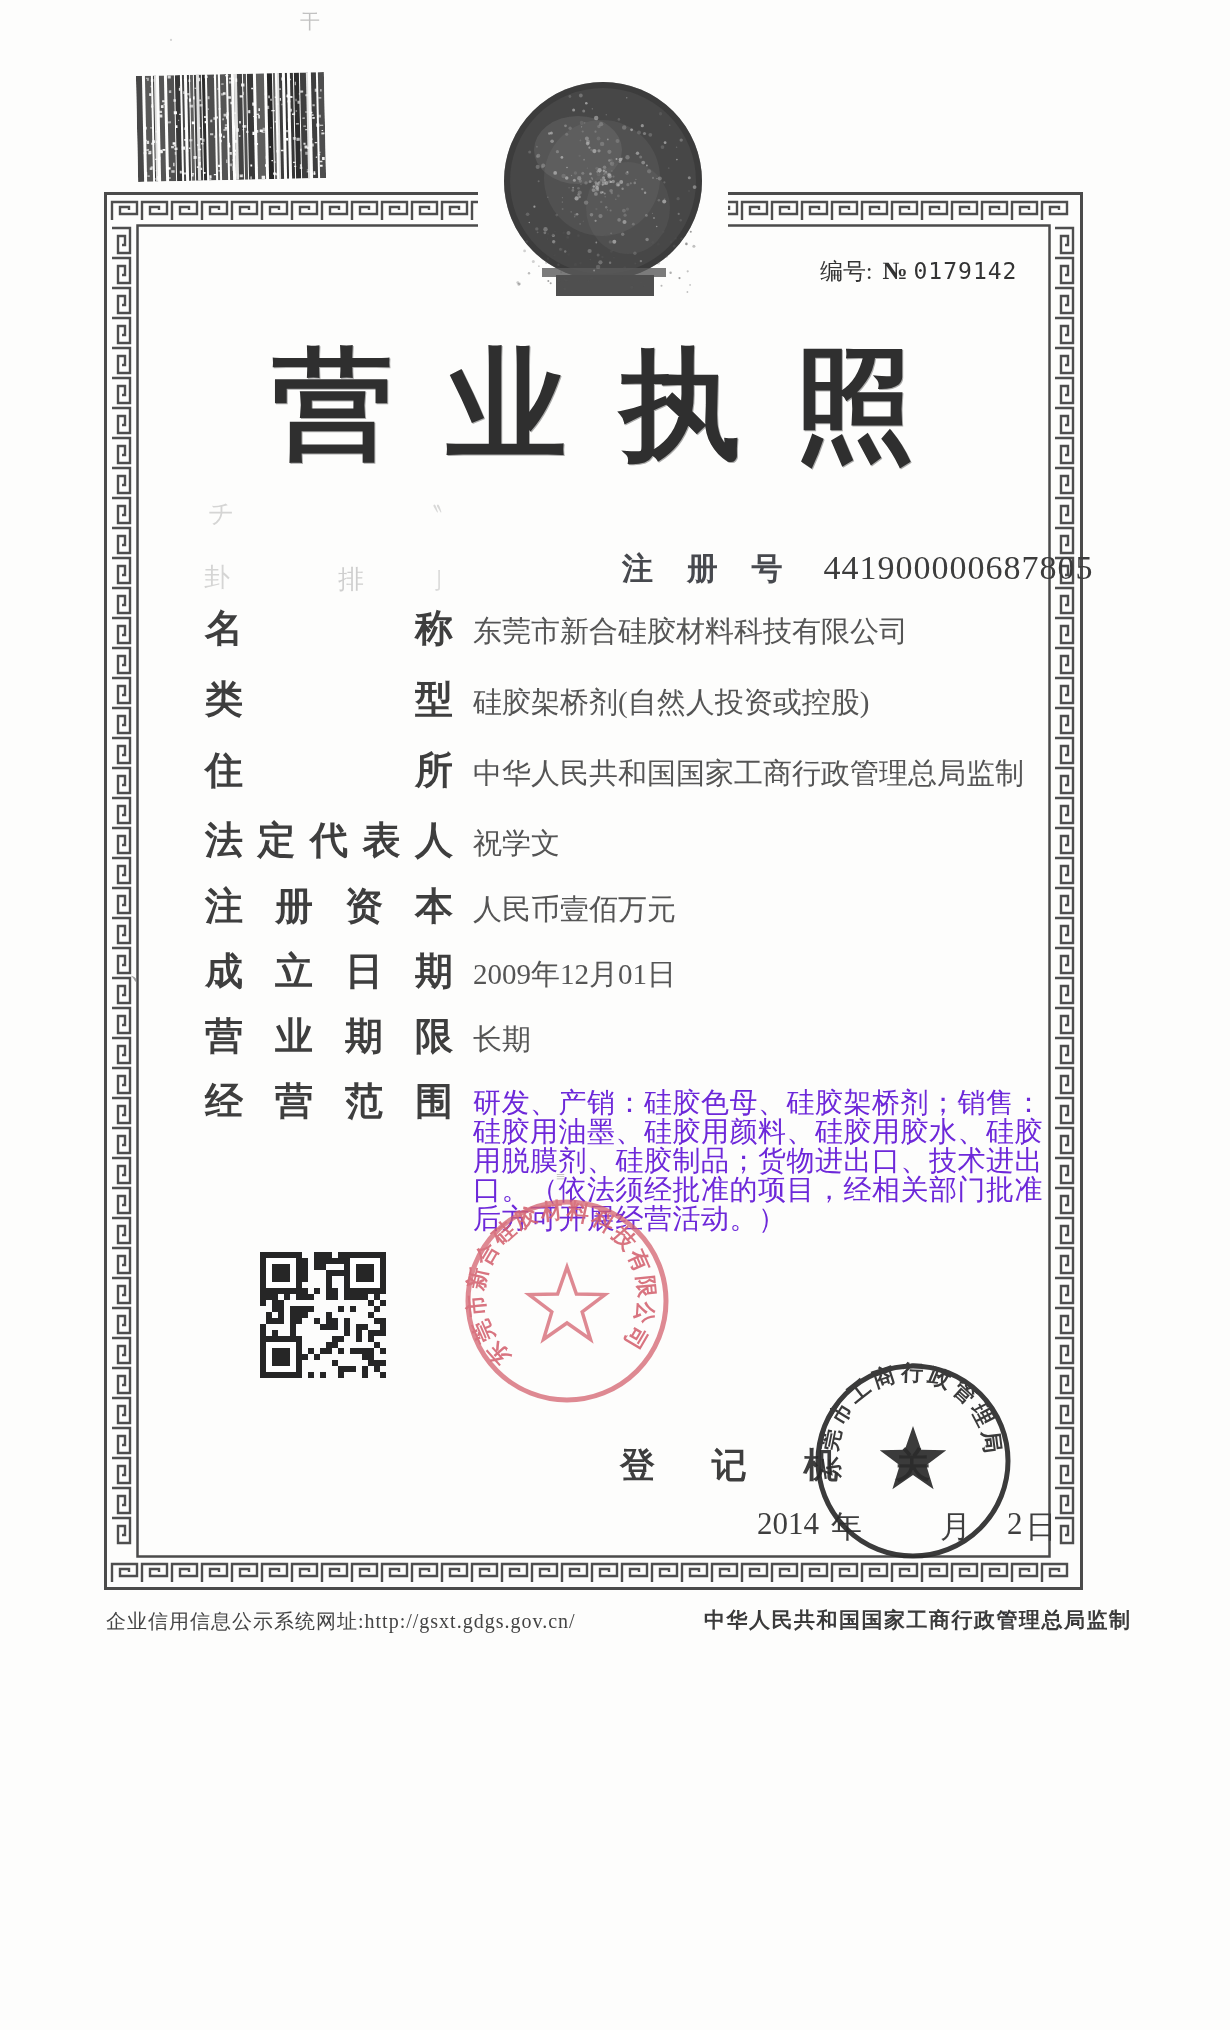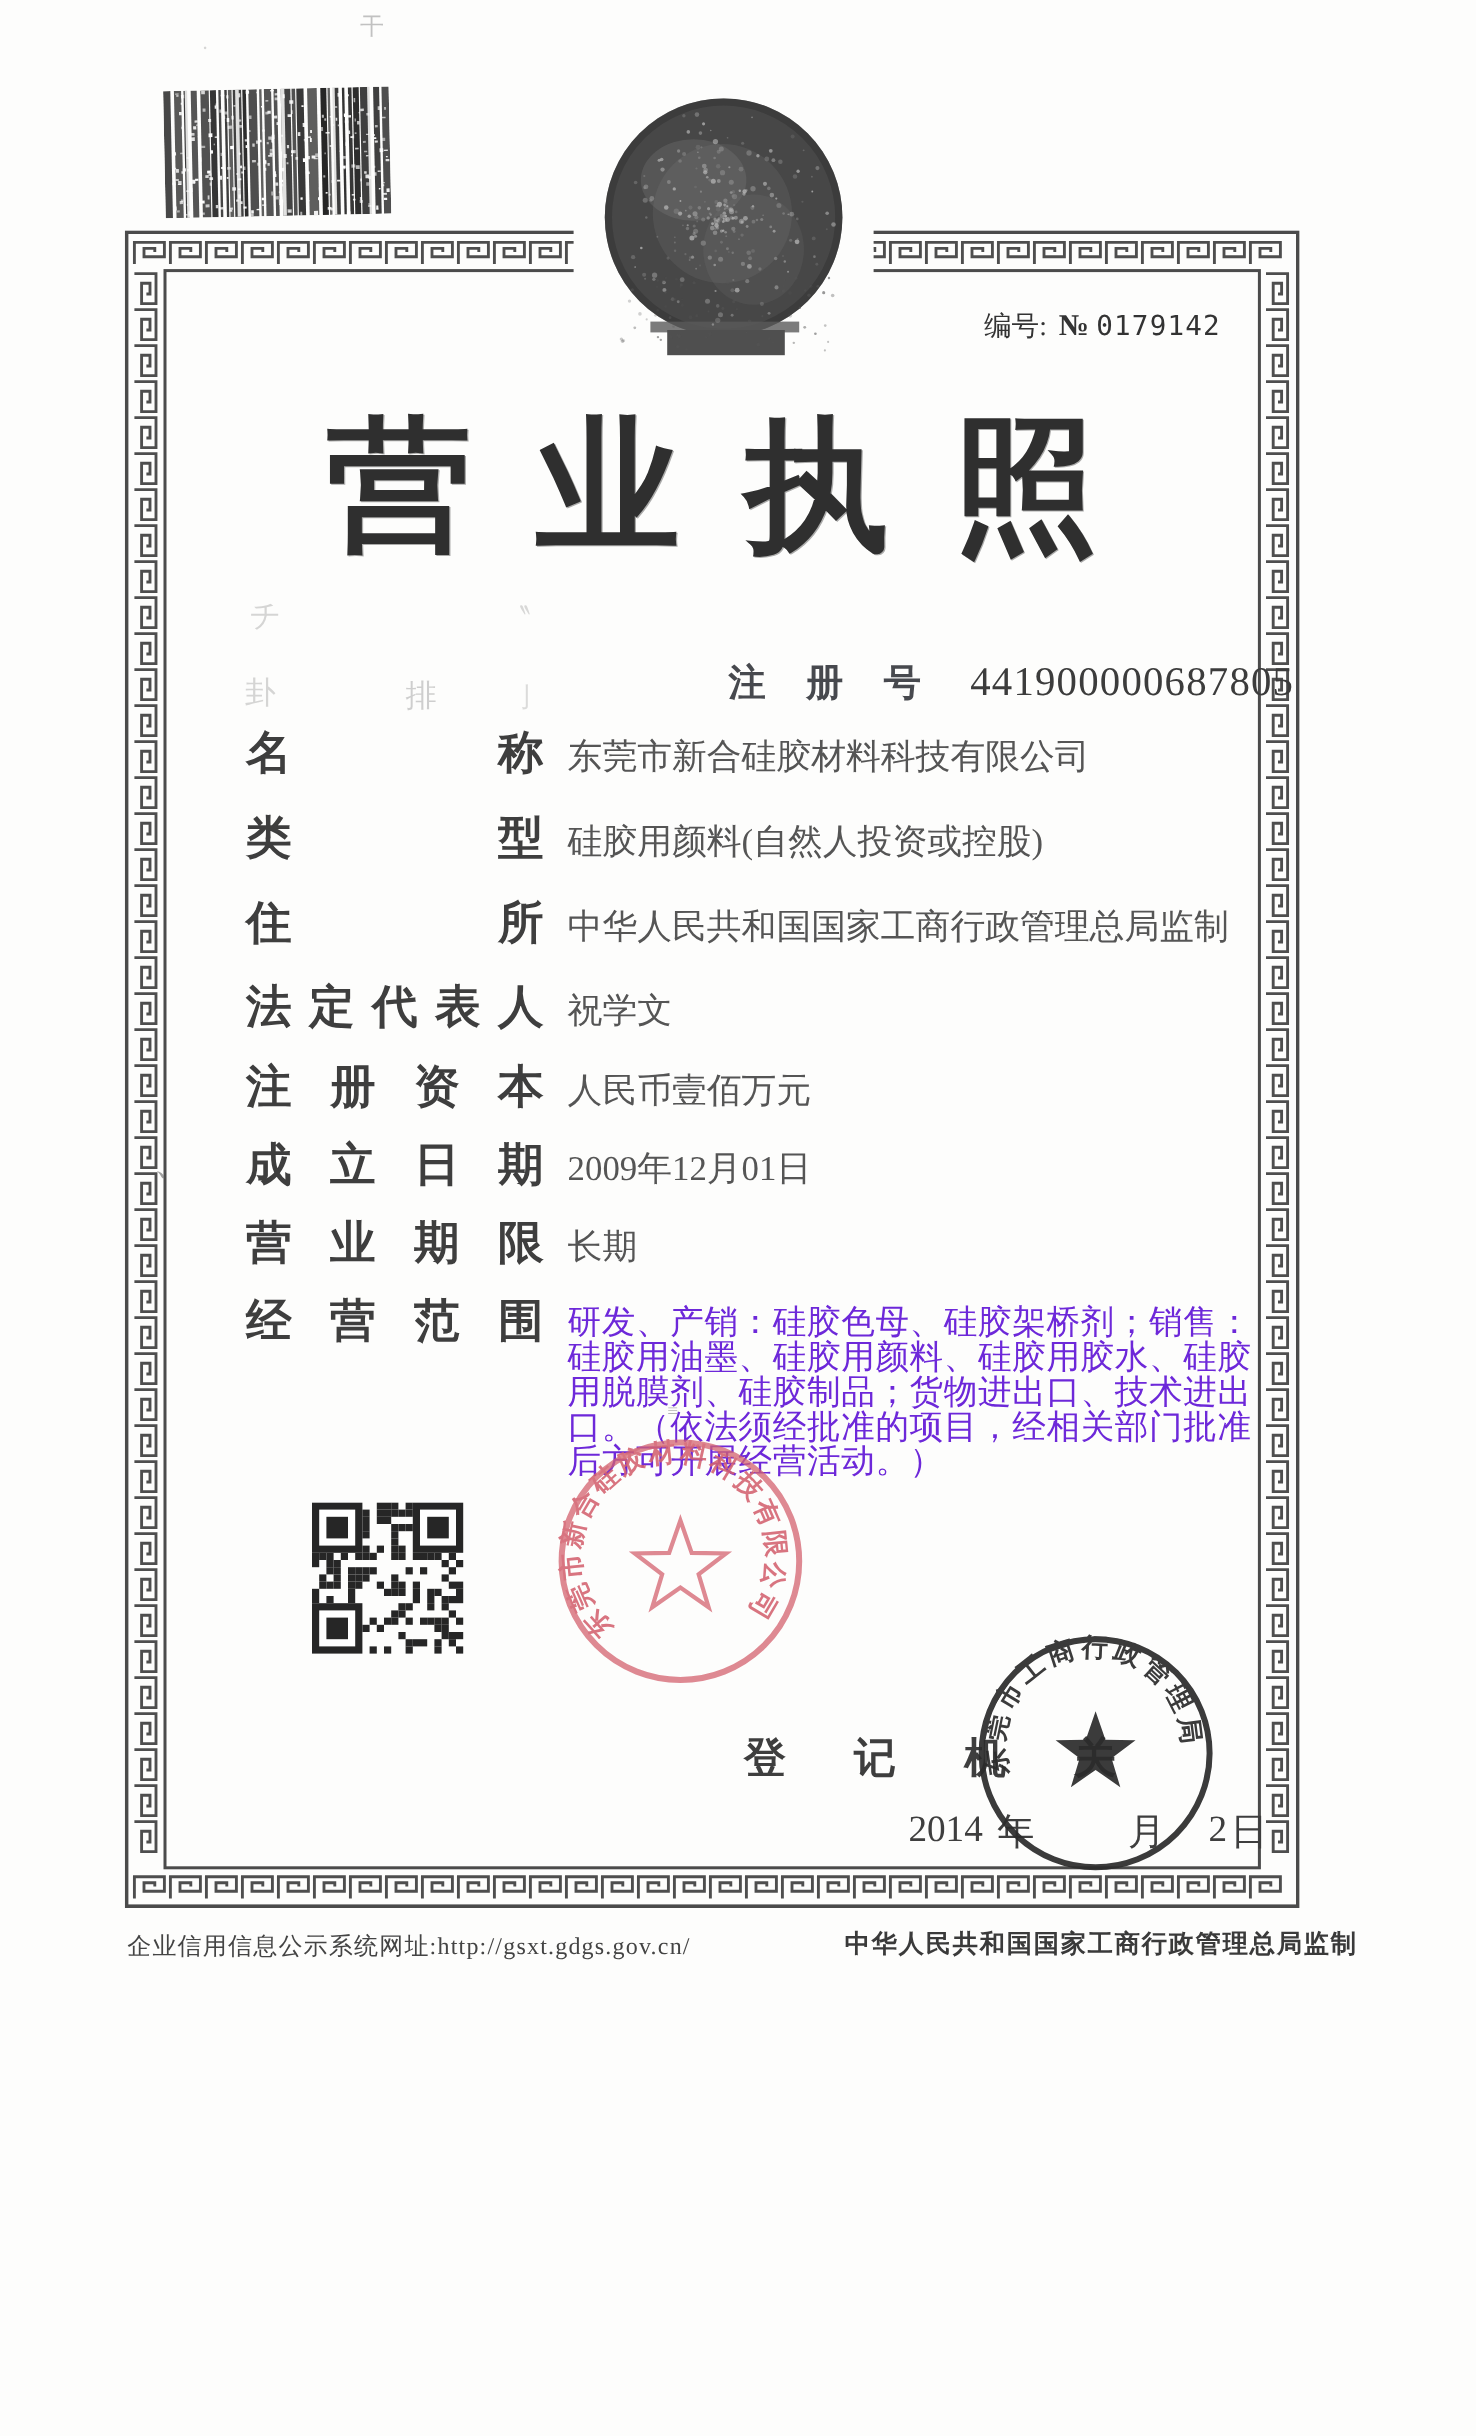--- a/index.html
+++ b/index.html
@@ -24,7 +24,7 @@
   .title span{font-size:120px;font-weight:900;color:#2f2f2f;line-height:1;
     text-shadow:1px 1px 0 rgba(47,47,47,.4);}
   
-  .regline{left:607px;top:548px;display:flex;align-items:baseline;white-space:nowrap;}
+  .regline{left:622px;top:548px;display:flex;align-items:baseline;white-space:nowrap;}
   .regline .lbl{font-size:31px;letter-spacing:13px;color:#47494e;font-weight:600;}
   .regline .val{font-size:34px;color:#3c3c3c;margin-left:28px;letter-spacing:1px;}
   

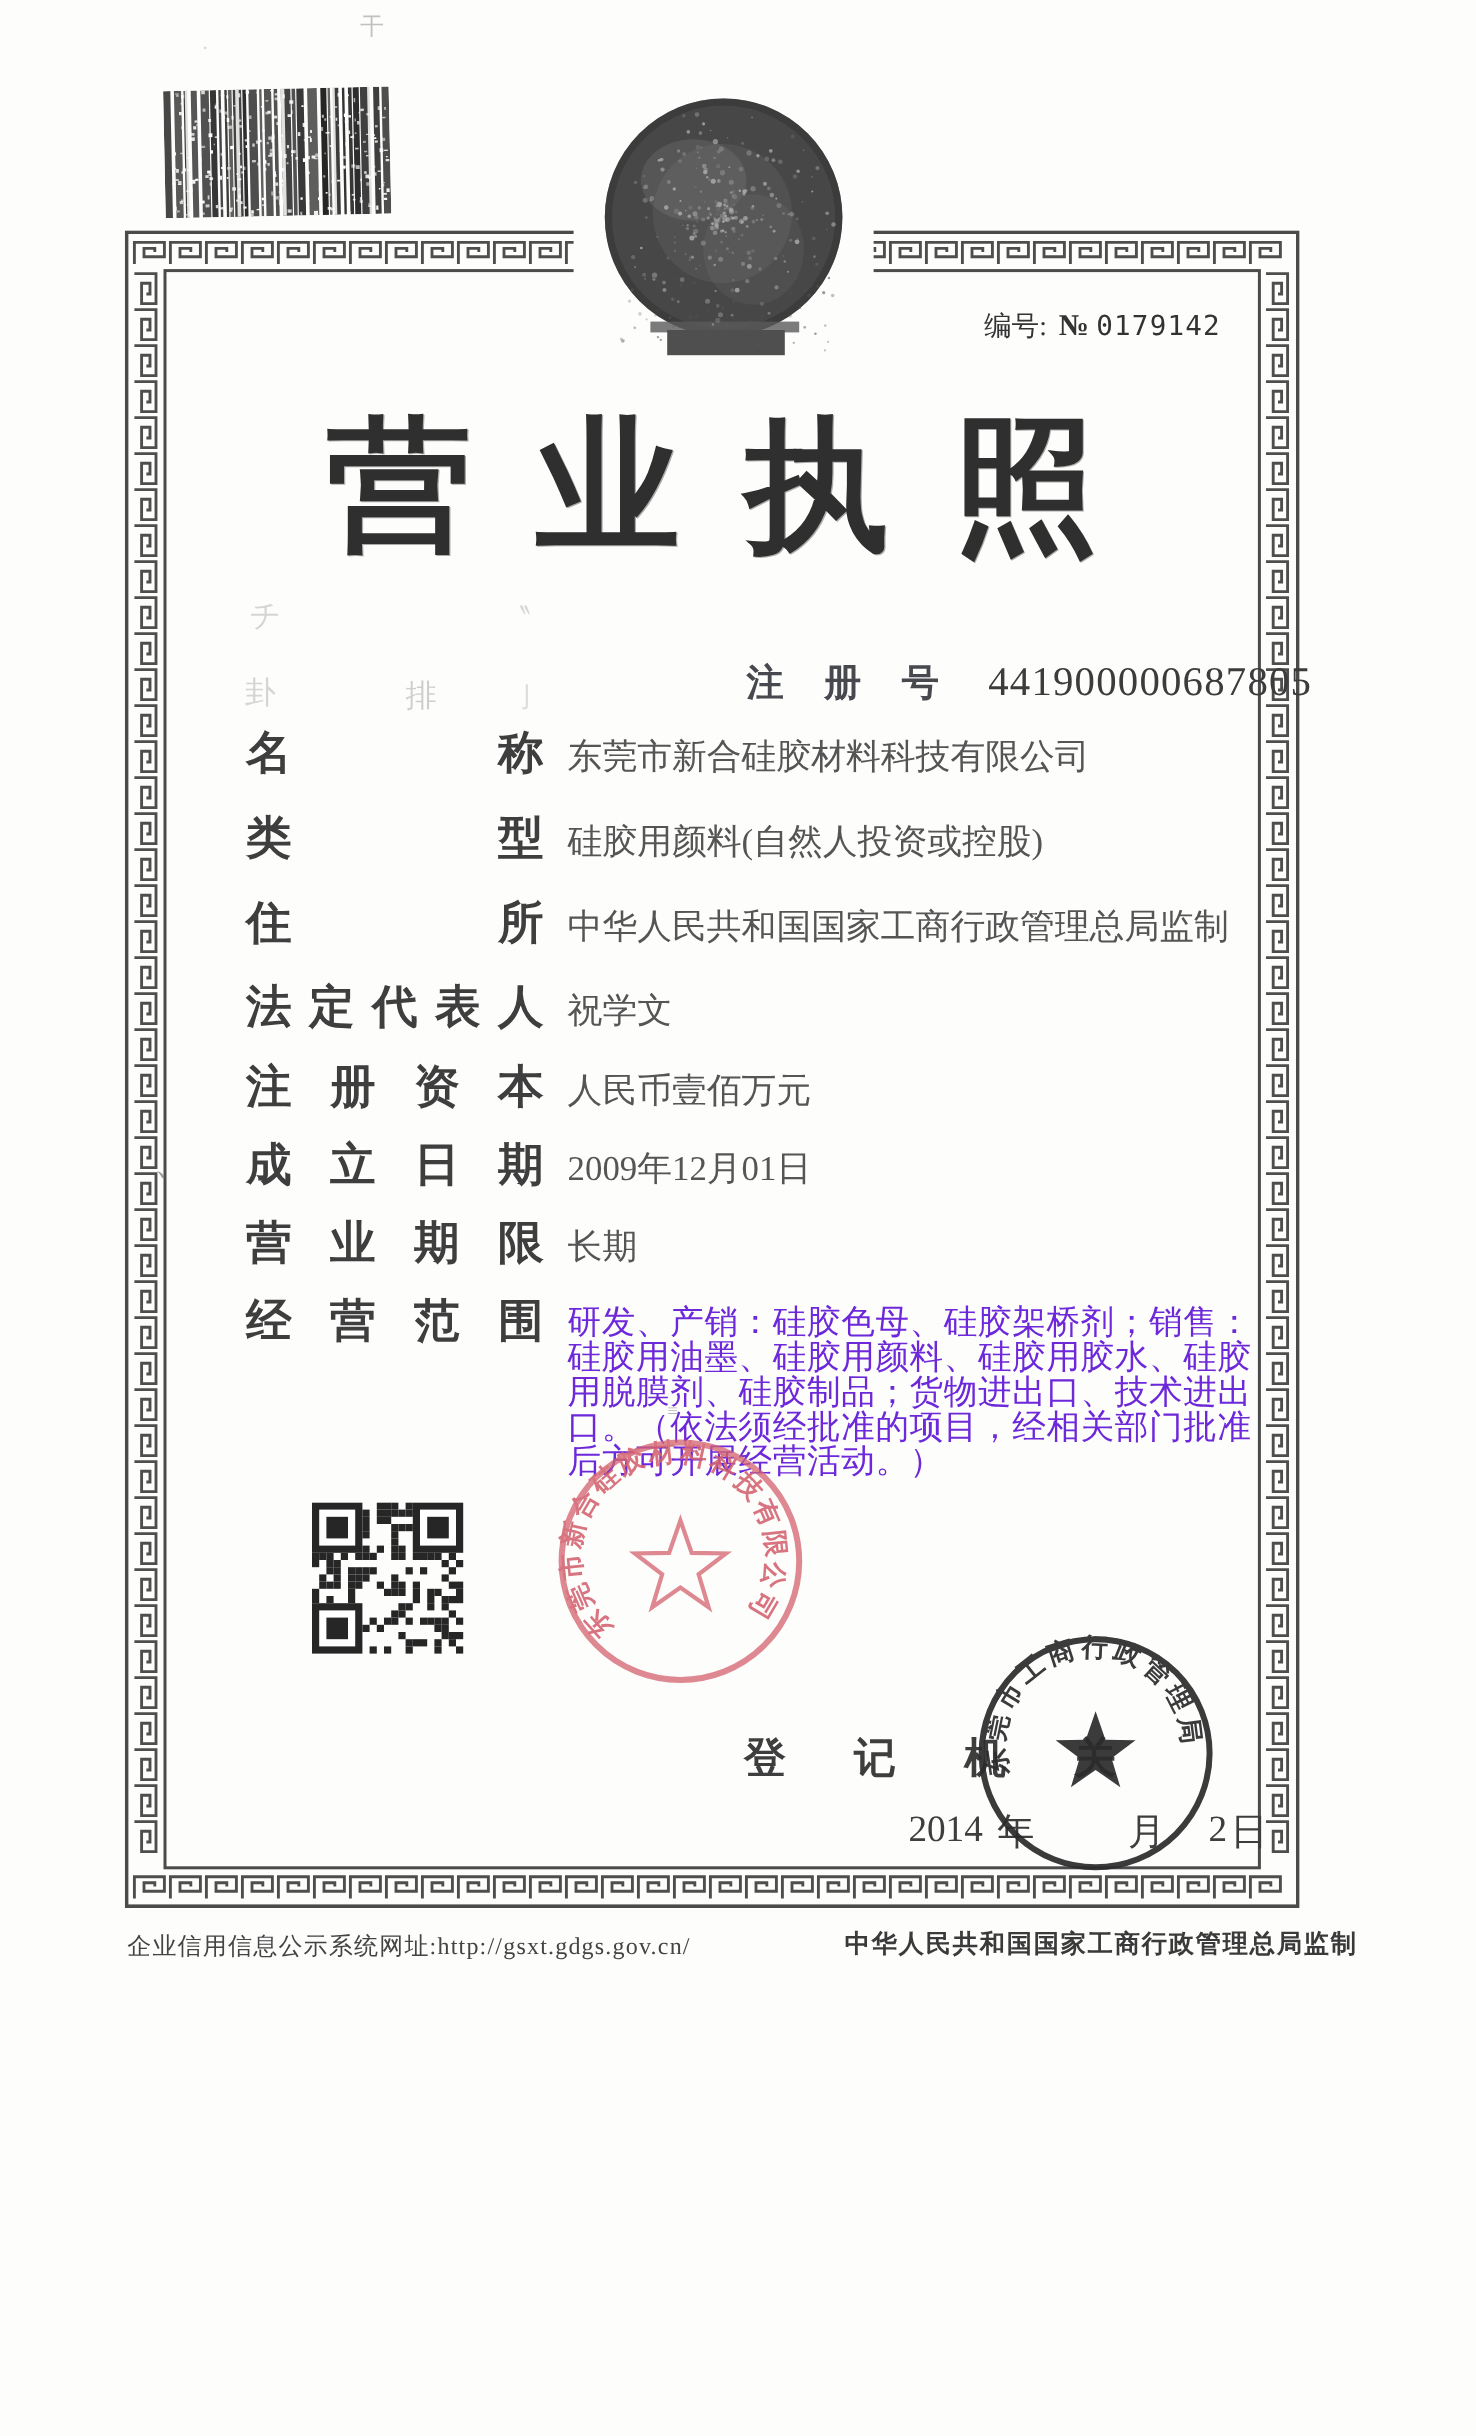--- a/index.html
+++ b/index.html
@@ -858,7 +858,7 @@
           <span>类</span>
           <span>型</span>
         </div>
-        <div class="field-value">硅胶用颜料(自然人投资或控股)</div>
+        <div class="field-value">硅胶架桥剂(自然人投资或控股)</div>
       </div>
       <div class="field-row" style="top: 750px;">
         <div class="field-label">

